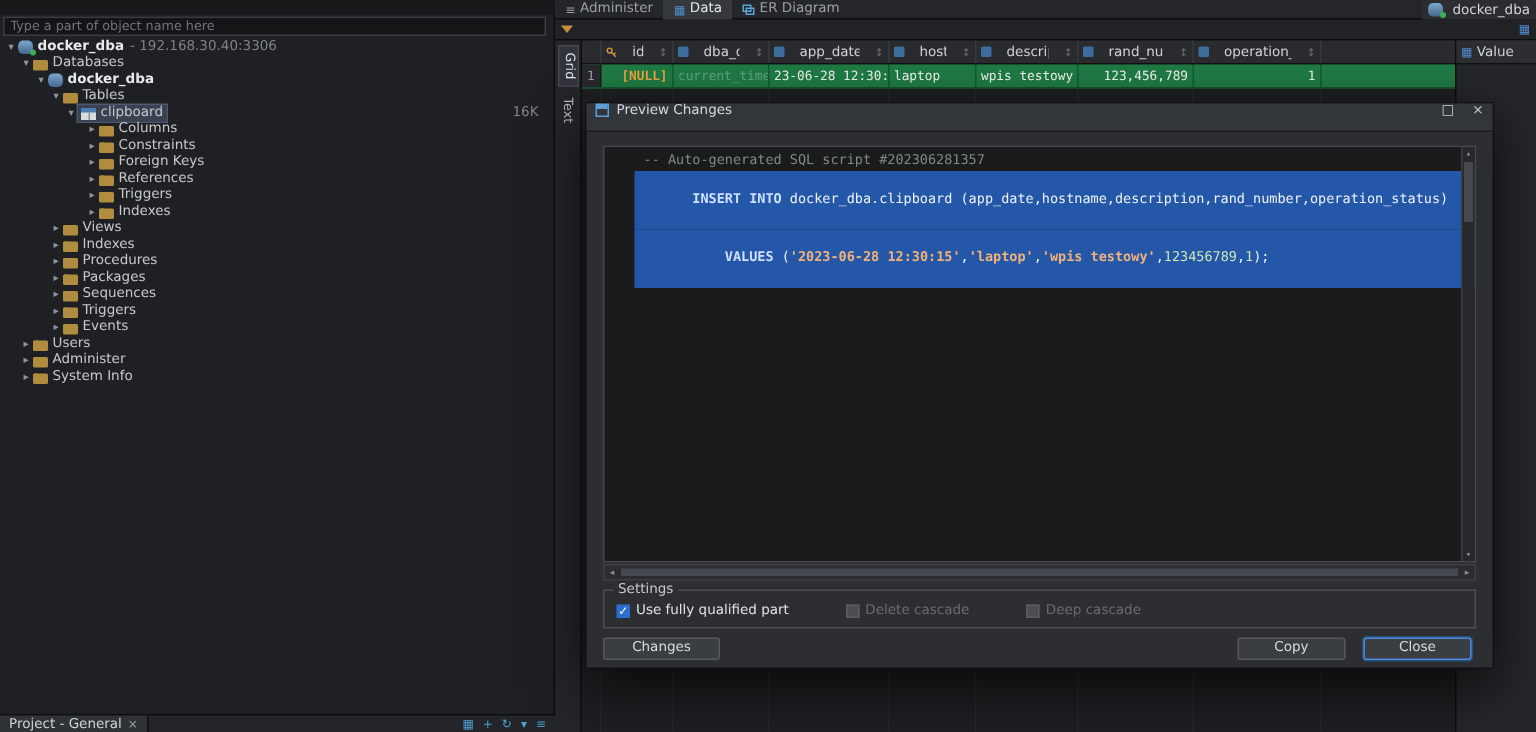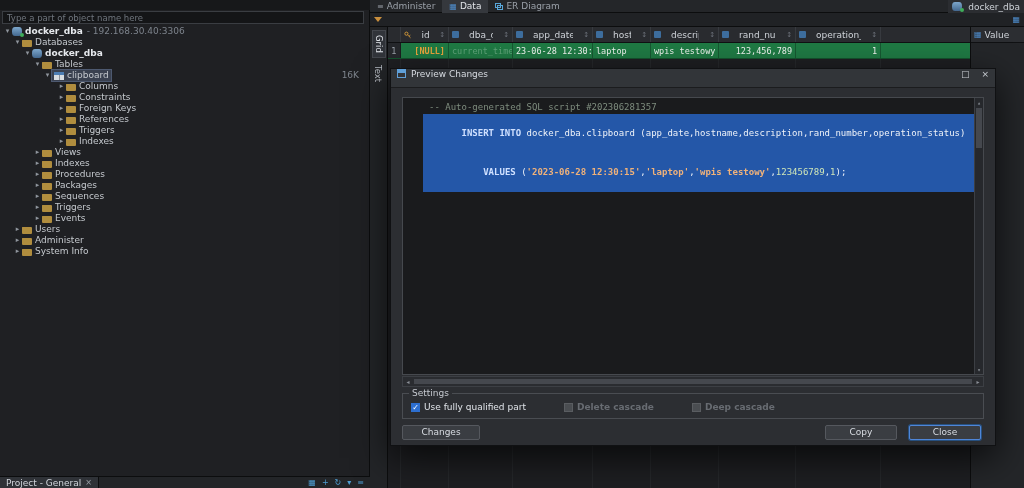--- a/index.html
+++ b/index.html
@@ -119,7 +119,7 @@
   .cb.checked { background:#2d6fd0; color:#fff; font-size:8px; line-height:9px; text-align:center; }
   .cb.disabled { background:#4a4d51; border:1px solid #5a5d61; }
   .cb-label { color:#dfe3e8; margin-right:38px; }
-  .cb-label.dis { color:#686c72;font-weight:bold; }
+  .cb-label.dis { color:#686c72; }
 
   .btn { position:absolute; top:356px; height:15px; background:#3a3d42; border:1px solid #55585e; color:#d8dce2;
     text-align:center; line-height:13px; border-radius:2px; font-size:9px; cursor:default; }

